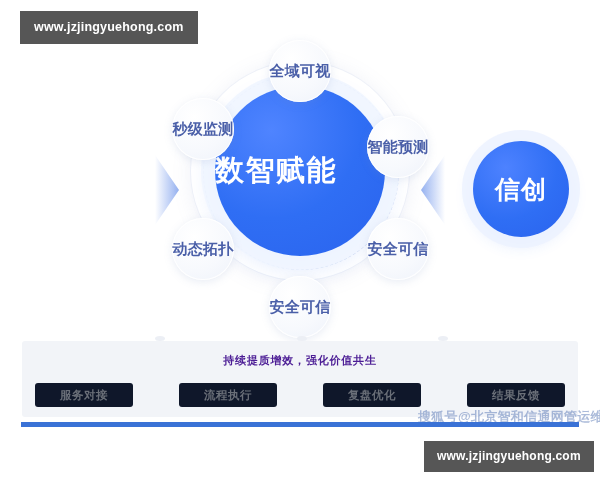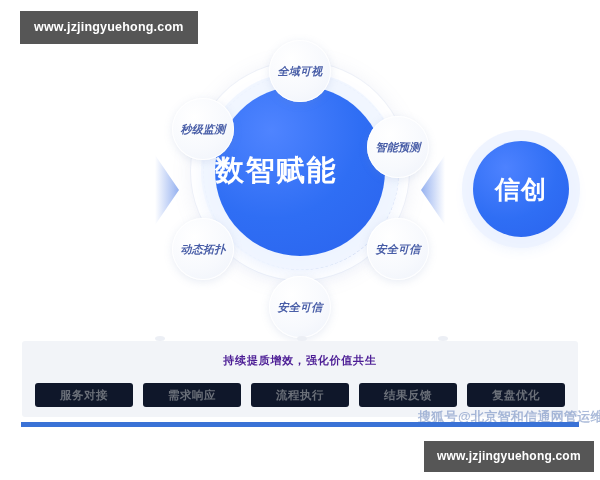--- a/index.html
+++ b/index.html
@@ -92,7 +92,7 @@
     display:flex;align-items:center;justify-content:center;
   }
   .node span{
-    font-size:11px;color:#4a5fa8;font-weight:bold;letter-spacing:.3px;white-space:nowrap;font-style:italic;
+    font-size:15px;color:#4a5fa8;font-weight:bold;letter-spacing:.3px;white-space:nowrap;
   }
   .n-top   {left:269px;top:-6px;}
   .n-tr    {left:367px;top:70px;}

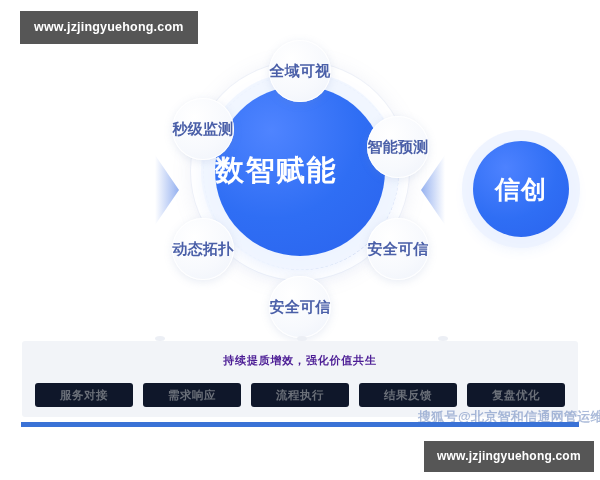--- a/index.html
+++ b/index.html
@@ -223,9 +223,6 @@
       <span>服务对接</span>
     </div>
     <div class="pill">
-      <span>需求响应</span>
-    </div>
-    <div class="pill">
       <span>流程执行</span>
     </div>
     <div class="pill">

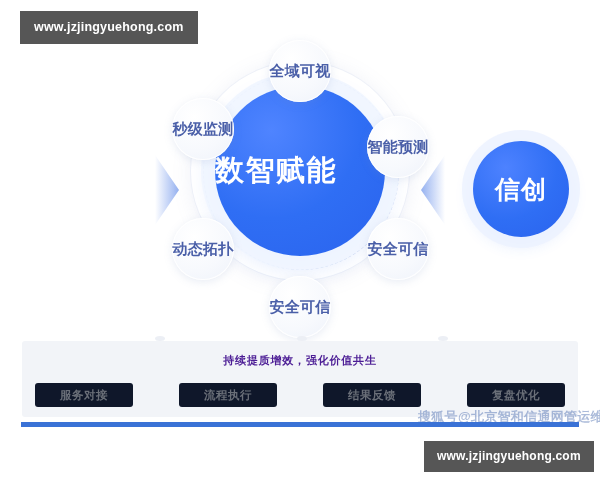--- a/index.html
+++ b/index.html
@@ -226,10 +226,10 @@
       <span>流程执行</span>
     </div>
     <div class="pill">
+      <span>复盘优化</span>
+    </div>
+    <div class="pill">
       <span>结果反馈</span>
-    </div>
-    <div class="pill">
-      <span>复盘优化</span>
     </div>
   </div>
 </div>

